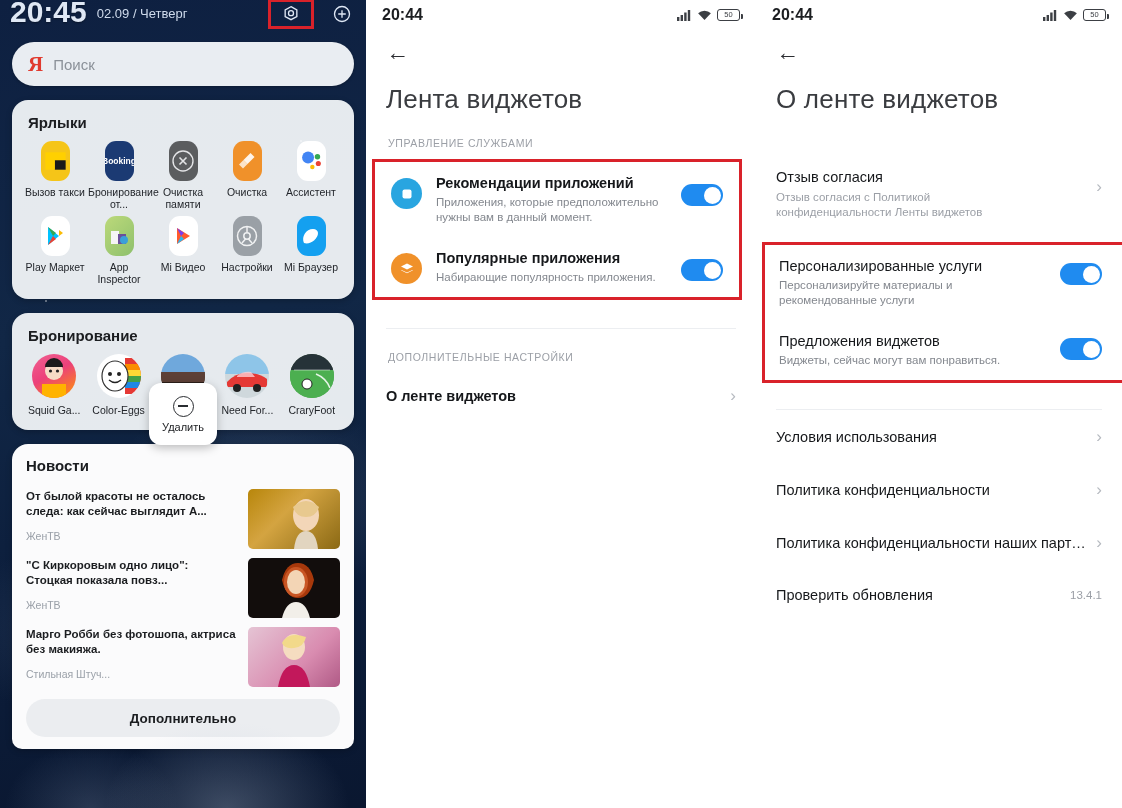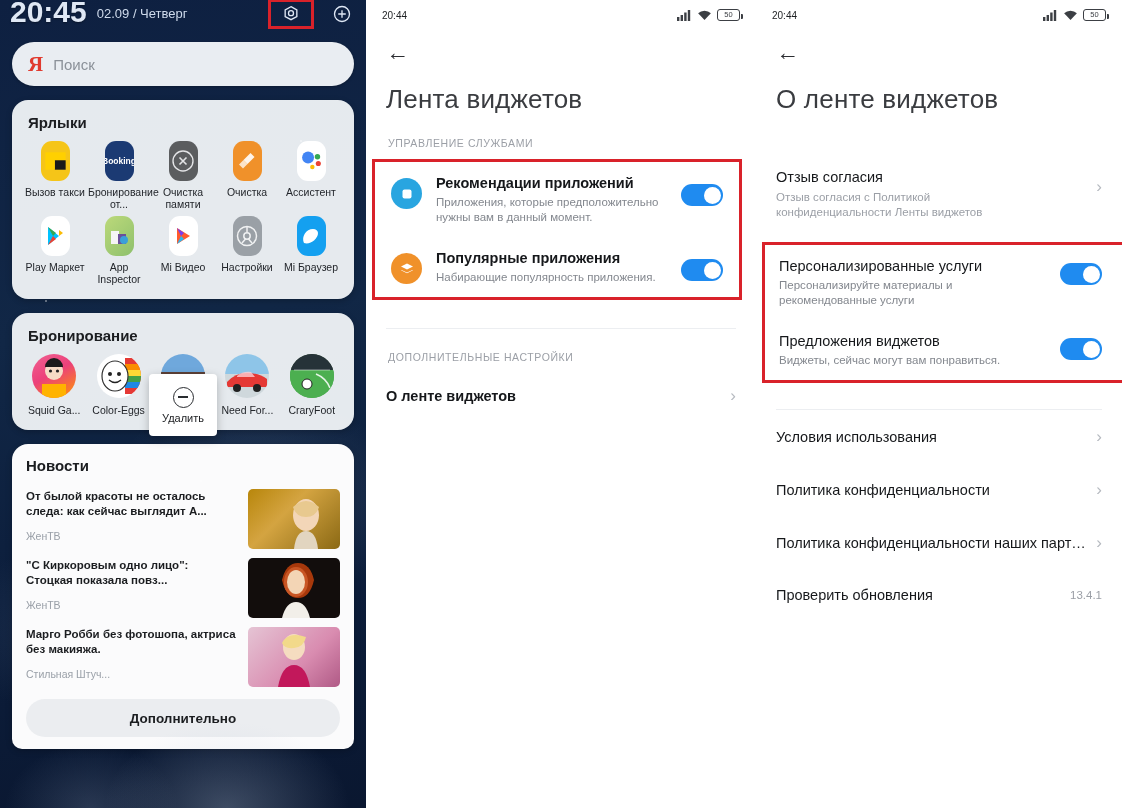--- a/index.html
+++ b/index.html
@@ -101,7 +101,7 @@
   .panel-right { width: 366px; flex: 0 0 366px; }
 
   .statusbar { height: 30px; display: flex; align-items: center; padding: 0 16px; }
-  .sb-time { font-size: 10px; color: #1c1e21; font-weight: 400; }
+  .sb-time { font-size: 16px; color: #1c1e21; font-weight: 700; }
   .sb-right { margin-left: auto; display: flex; align-items: center; gap: 5px; }
   .batt { width: 23px; height: 12px; border: 1.3px solid #3c3f44; border-radius: 3px; display: flex; align-items: center; justify-content: center; position: relative; }
   .batt:after { content: ""; position: absolute; right: -3.5px; top: 3.5px; width: 2px; height: 5px; background: #3c3f44; border-radius: 0 1px 1px 0; }

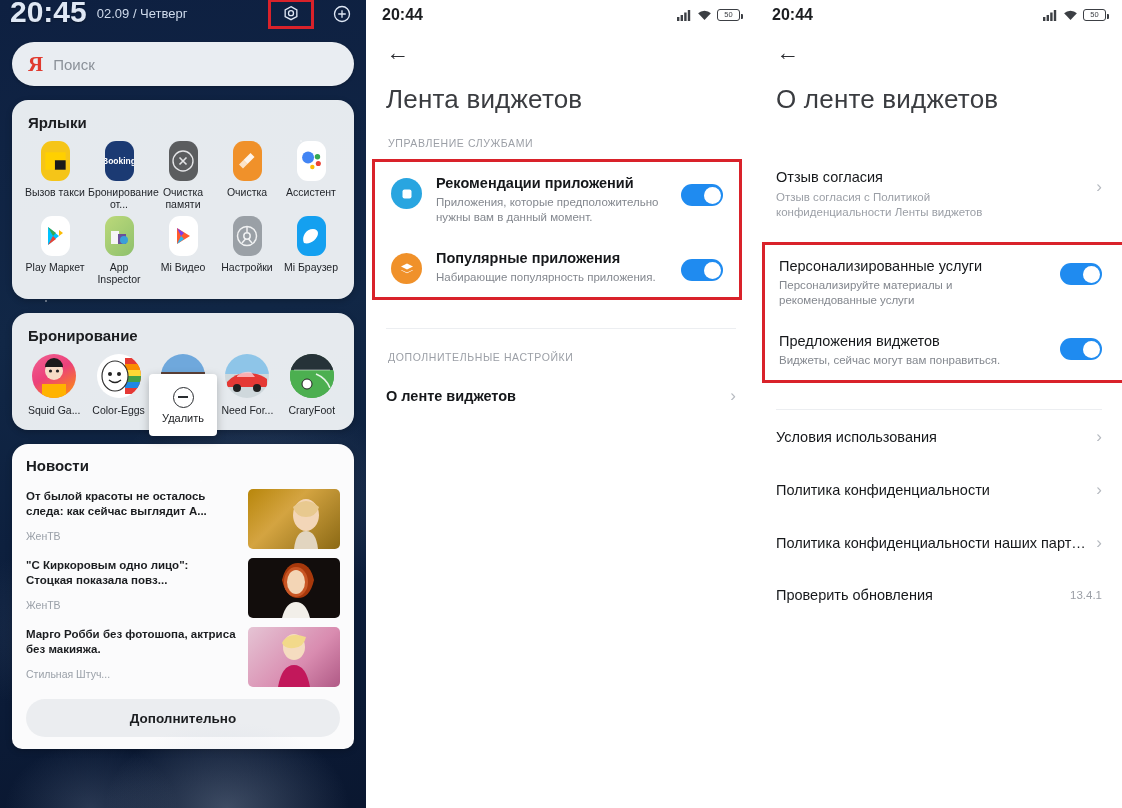--- a/index.html
+++ b/index.html
@@ -76,8 +76,8 @@
   .rec-ico { width: 44px; height: 44px; border-radius: 50%; overflow: hidden; position: relative; }
   .rec-lbl { font-size: 10.5px; color: #23262b; text-align: center; white-space: nowrap; overflow: hidden; text-overflow: ellipsis; max-width: 64px; }
   .del-pop {
-    position: absolute; left: 50%; top: 20px; transform: translateX(-50%);
-    width: 68px; height: 62px; background: #fff; border-radius: 4px;
+    position: absolute; left: 50%; top: 29px; transform: translateX(-50%);
+    width: 68px; height: 62px; background: #fff; border-radius: 12px;
     box-shadow: 0 3px 10px rgba(0,0,0,.25);
     display: flex; flex-direction: column; align-items: center; justify-content: center; gap: 4px;
   }

